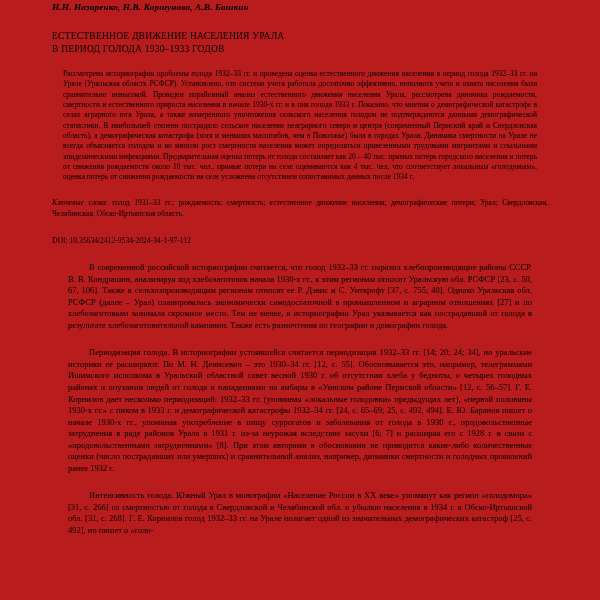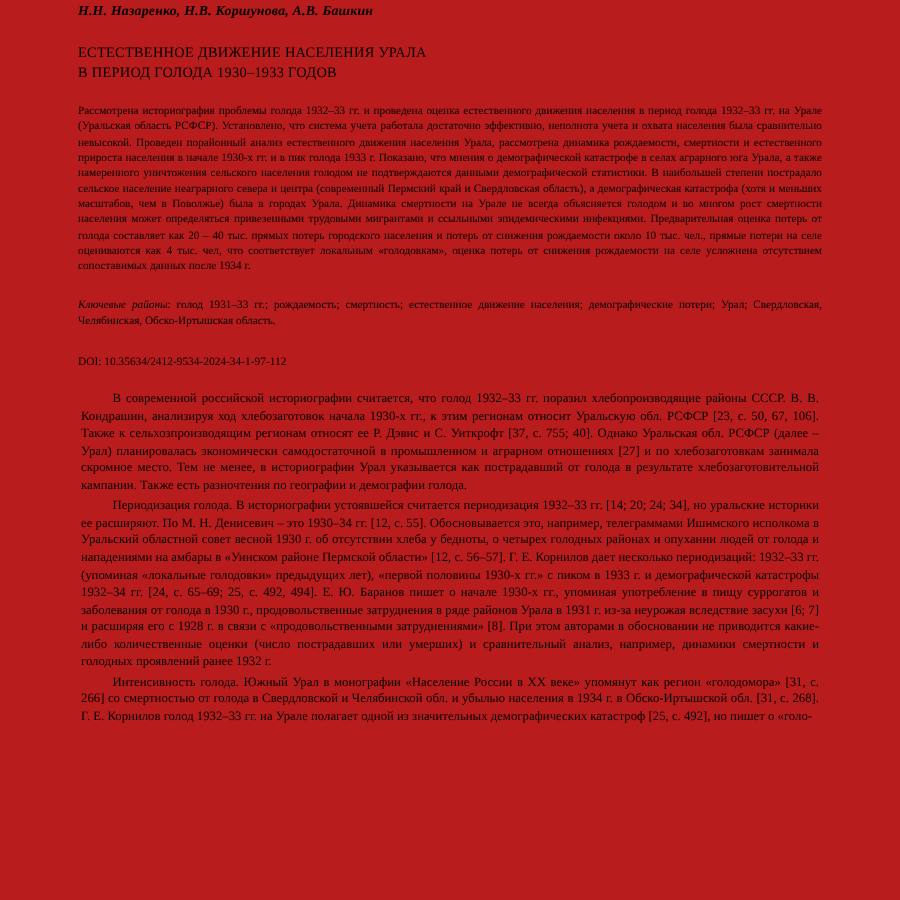--- a/index.html
+++ b/index.html
@@ -49,7 +49,7 @@
     line-height: 10.3px;
     text-align: justify;
     text-justify: inter-word;
-    margin: 0;
+    margin: 11px;
     hyphens: manual;
   }
   .keywords {

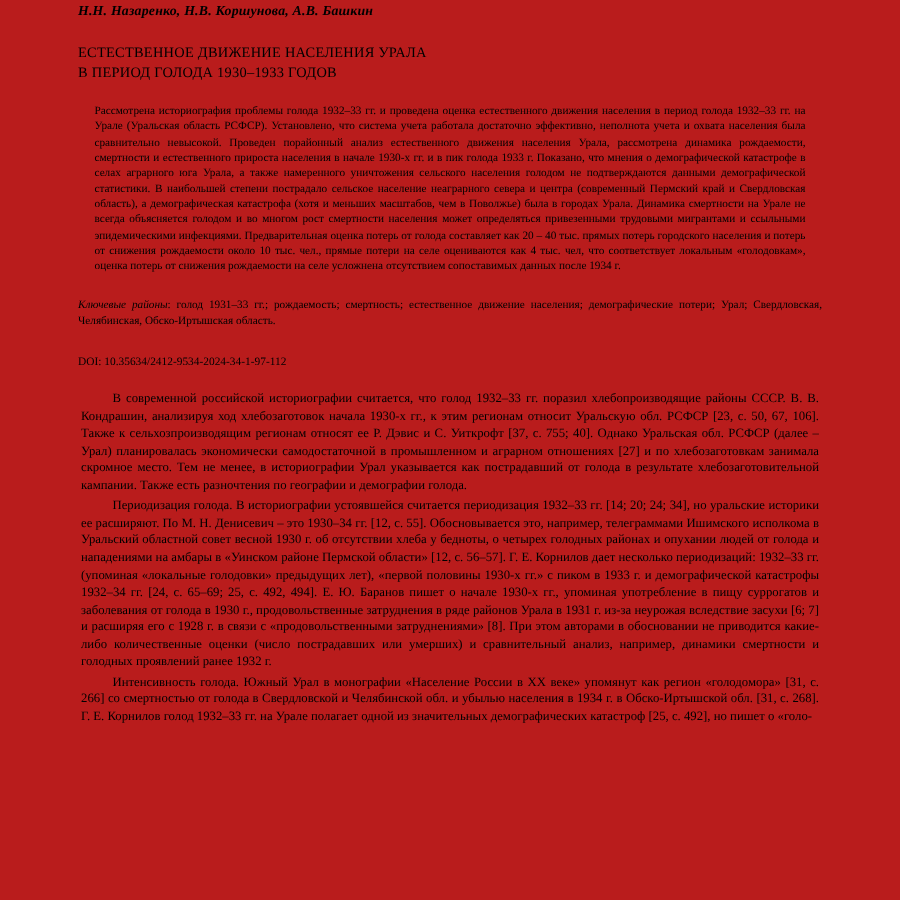--- a/index.html
+++ b/index.html
@@ -101,7 +101,7 @@
     <p class="abstract">Рассмотрена историография проблемы голода 1932–33 гг. и проведена оценка естественного движения населения в период голода 1932–33 гг. на Урале (Уральская область РСФСР). Установлено, что система учета работала достаточно эффективно, неполнота учета и охвата населения была сравнительно невысокой. Проведен порайонный анализ естественного движения населения Урала, рассмотрена динамика рождаемости, смертности и естественного прироста населения в начале 1930-х гг. и в пик голода 1933 г. Показано, что мнения о демографической катастрофе в селах аграрного юга Урала, а также намеренного уничтожения сельского населения голодом не подтверждаются данными демографической статистики. В наибольшей степени пострадало сельское население неаграрного севера и центра (современный Пермский край и Свердловская область), а демографическая катастрофа (хотя и меньших масштабов, чем в Поволжье) была в городах Урала. Динамика смертности на Урале не всегда объясняется голодом и во многом рост смертности населения может определяться привезенными трудовыми мигрантами и ссыльными эпидемическими инфекциями. Предварительная оценка потерь от голода составляет как 20 – 40 тыс. прямых потерь городского населения и потерь от снижения рождаемости около 10 тыс. чел., прямые потери на селе оцениваются как 4 тыс. чел, что соответствует локальным «голодовкам», оценка потерь от снижения рождаемости на селе усложнена отсутствием сопоставимых данных после 1934 г.</p>
 
     <p class="keywords">
-      <span class="kw-label">Ключевые районы</span><span>: голод 1931–33 гг.; рождаемость; смертность; естественное движение населения; демографические потери; Урал; Свердловская, Челябинская, Обско-Иртышская область.</span>
+      <span class="kw-label">Ключевые слова</span><span>: голод 1931–33 гг.; рождаемость; смертность; естественное движение населения; демографические потери; Урал; Свердловская, Челябинская, Обско-Иртышская область.</span>
     </p>
 
     <p class="doi">DOI: 10.35634/2412-9534-2024-34-1-97-112</p>

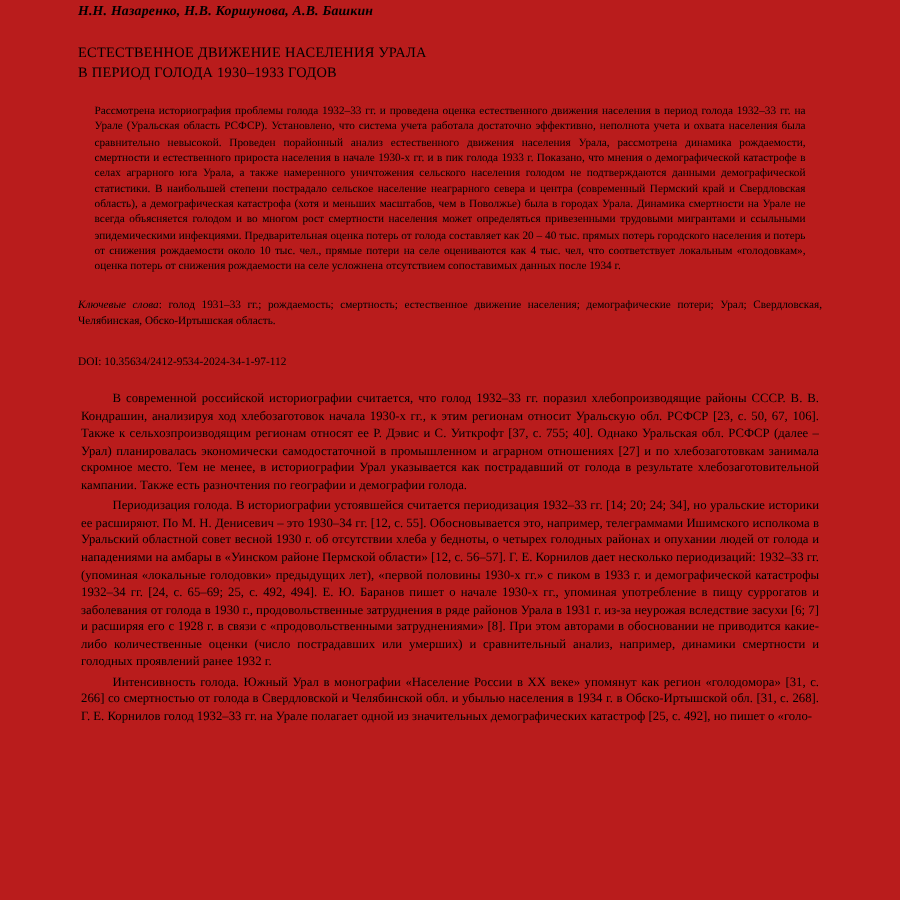--- a/index.html
+++ b/index.html
@@ -74,7 +74,7 @@
     margin: 14px 0 0 0;
   }
   .body-text p {
-    margin: 2px;
+    margin: 16px;
     text-indent: 21px;
   }
   .body-text p .lead {

